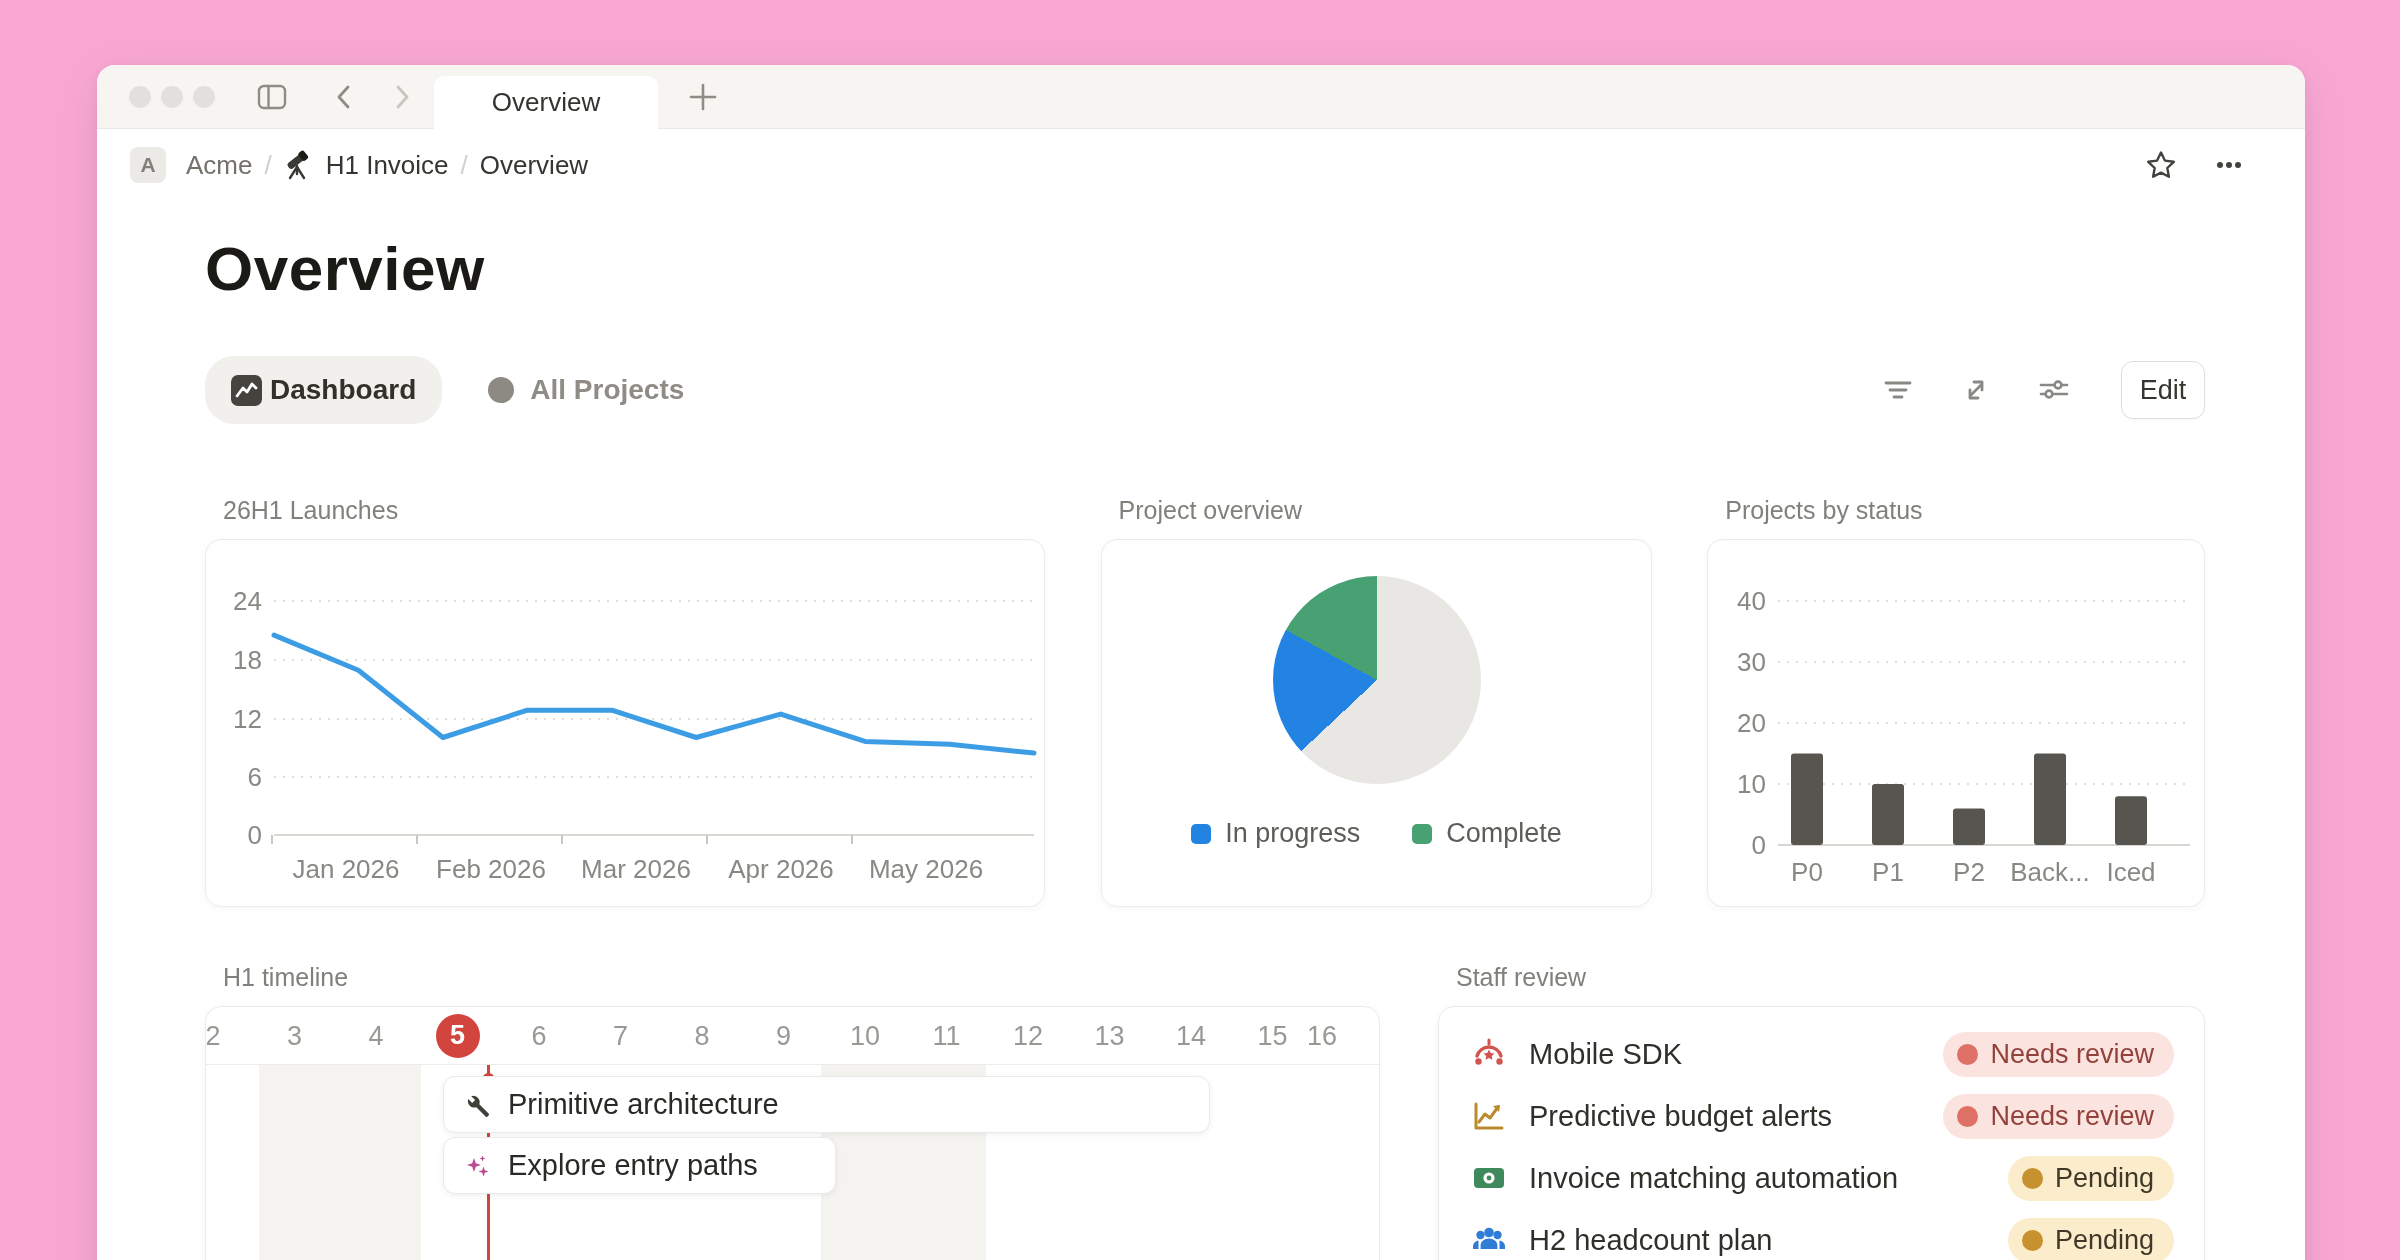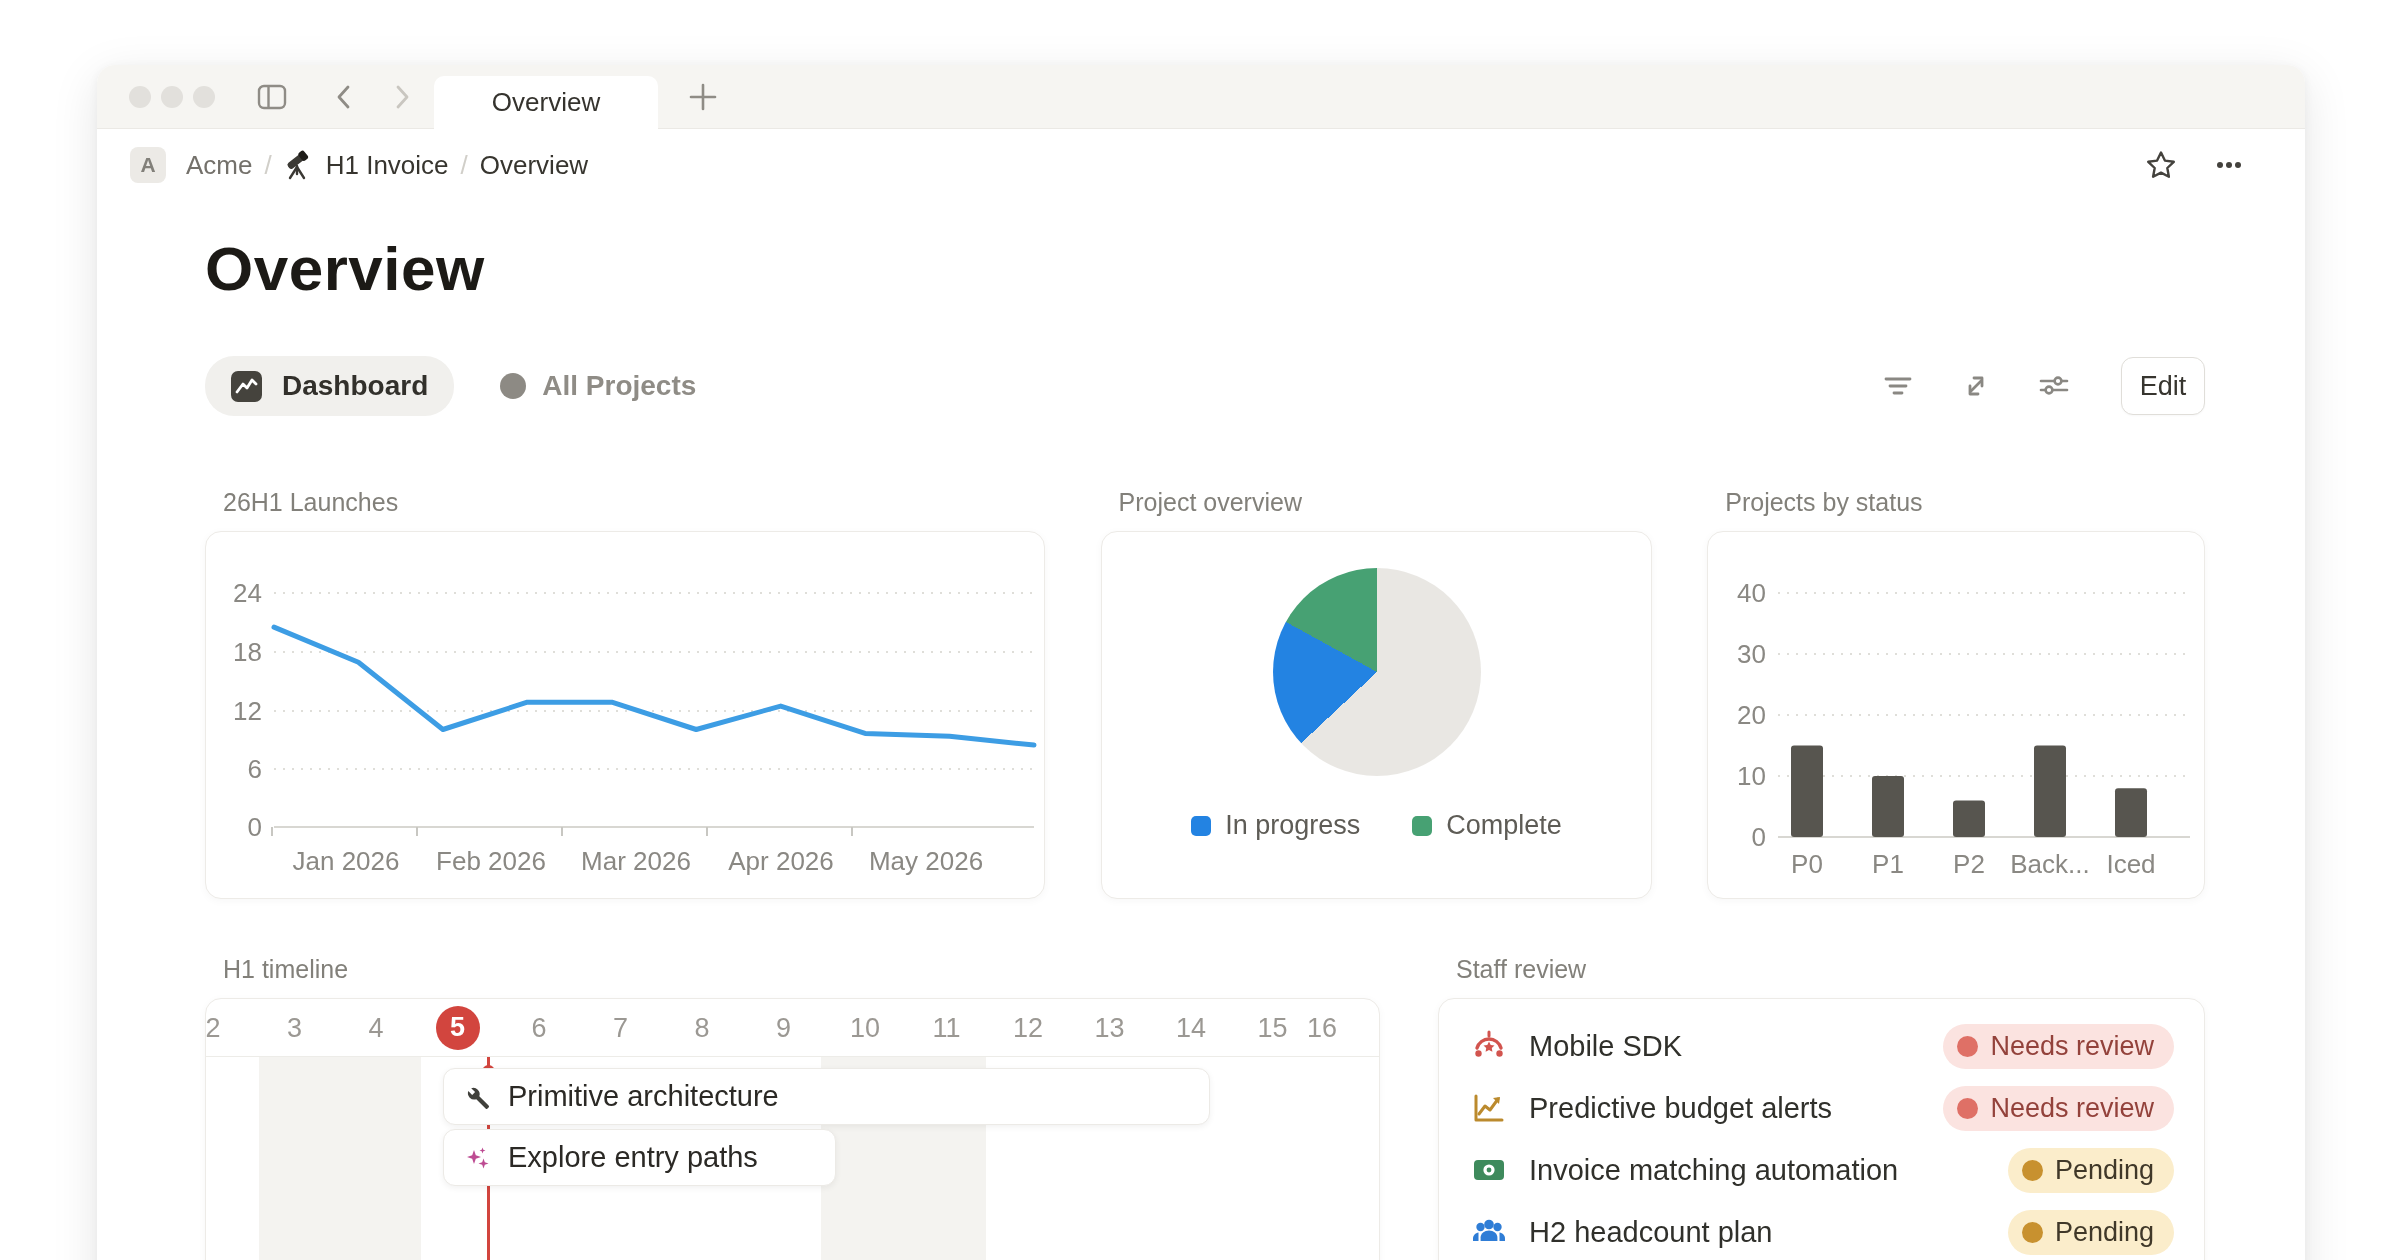--- a/index.html
+++ b/index.html
@@ -5,7 +5,7 @@
   * { margin:0; padding:0; box-sizing:border-box; }
   html,body { width:2400px; height:1260px; }
   body { font-family:"Liberation Sans","DejaVu Sans",sans-serif; background:#F1EEE7; overflow:hidden; }
-  .screen { position:relative; width:2400px; height:1260px; background:#ffffff; overflow:hidden; }
+  .screen { position:relative; width:2400px; height:1260px; background:#f9a8d4; overflow:hidden; }
 
   
   .app-window { position:absolute; left:97px; top:65px; width:2208px; height:1300px;

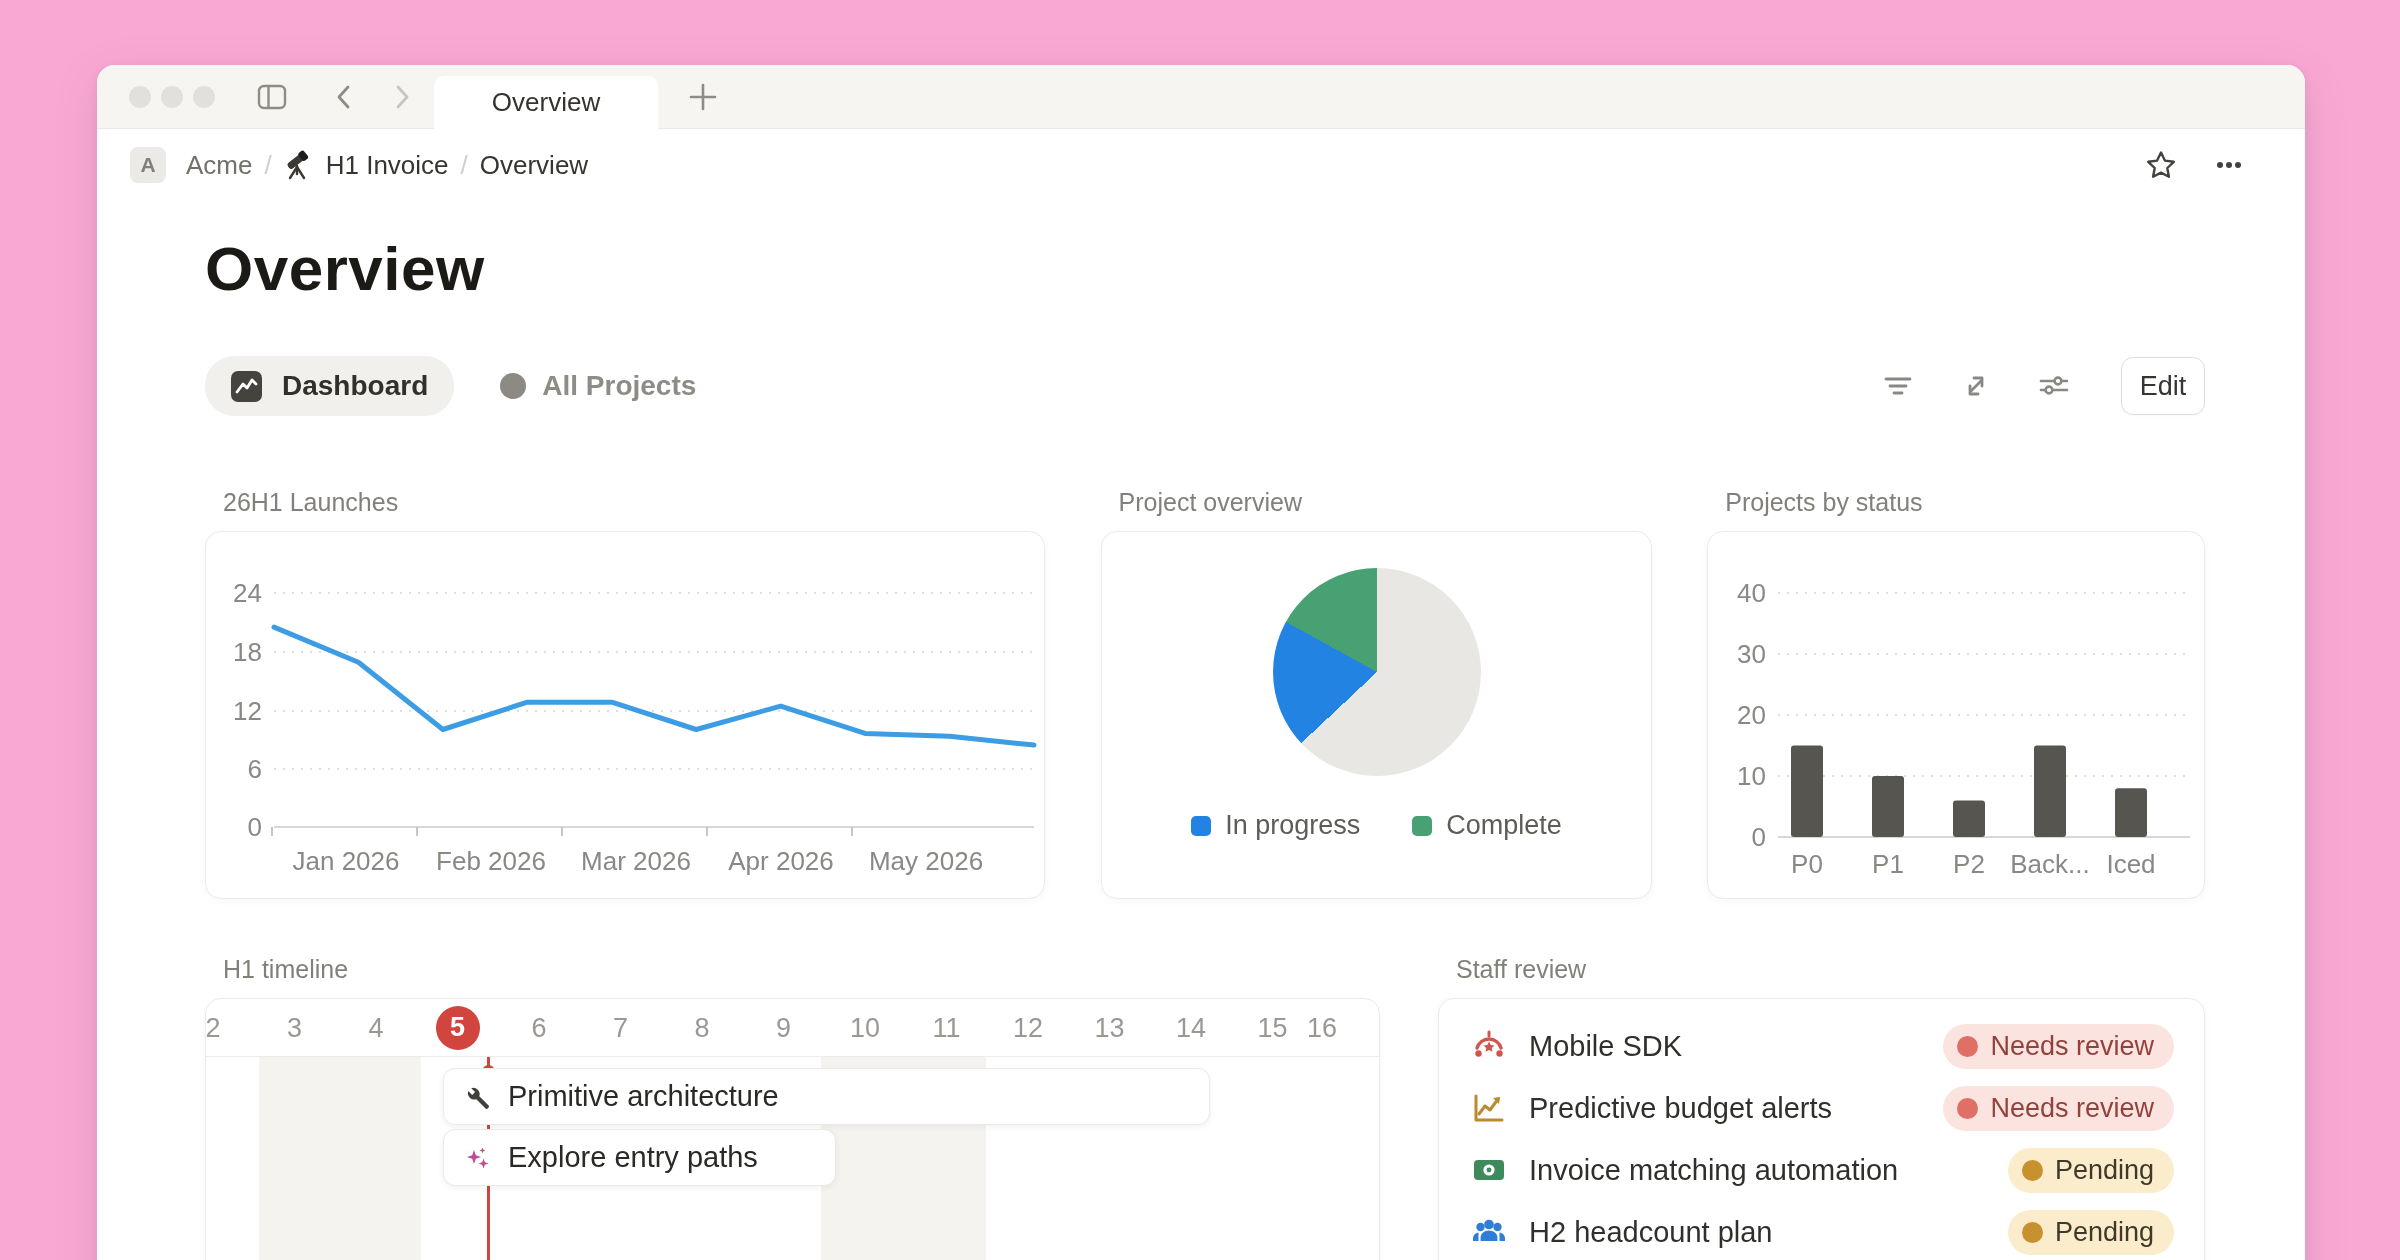--- a/index.html
+++ b/index.html
@@ -41,7 +41,7 @@
   .page-title { font-size:62px; font-weight:700; color:#1C1A16; letter-spacing:.5px; }
 
   .views-row { margin-top:52px; display:flex; align-items:center; }
-  .view-pill { display:inline-flex; align-items:center; gap:20px; height:60px; padding:0 26px;
+  .view-pill { display:inline-flex; align-items:center; gap:8px; height:68px; padding:0 26px;
     border-radius:29px; background:#F1F0ED; cursor:pointer; }
   .view-pill-icon { width:31px; height:31px; background:#45433D; border-radius:7px; display:flex; align-items:center; justify-content:center; }
   .view-pill-label { font-size:28px; font-weight:600; color:#32302B; }

